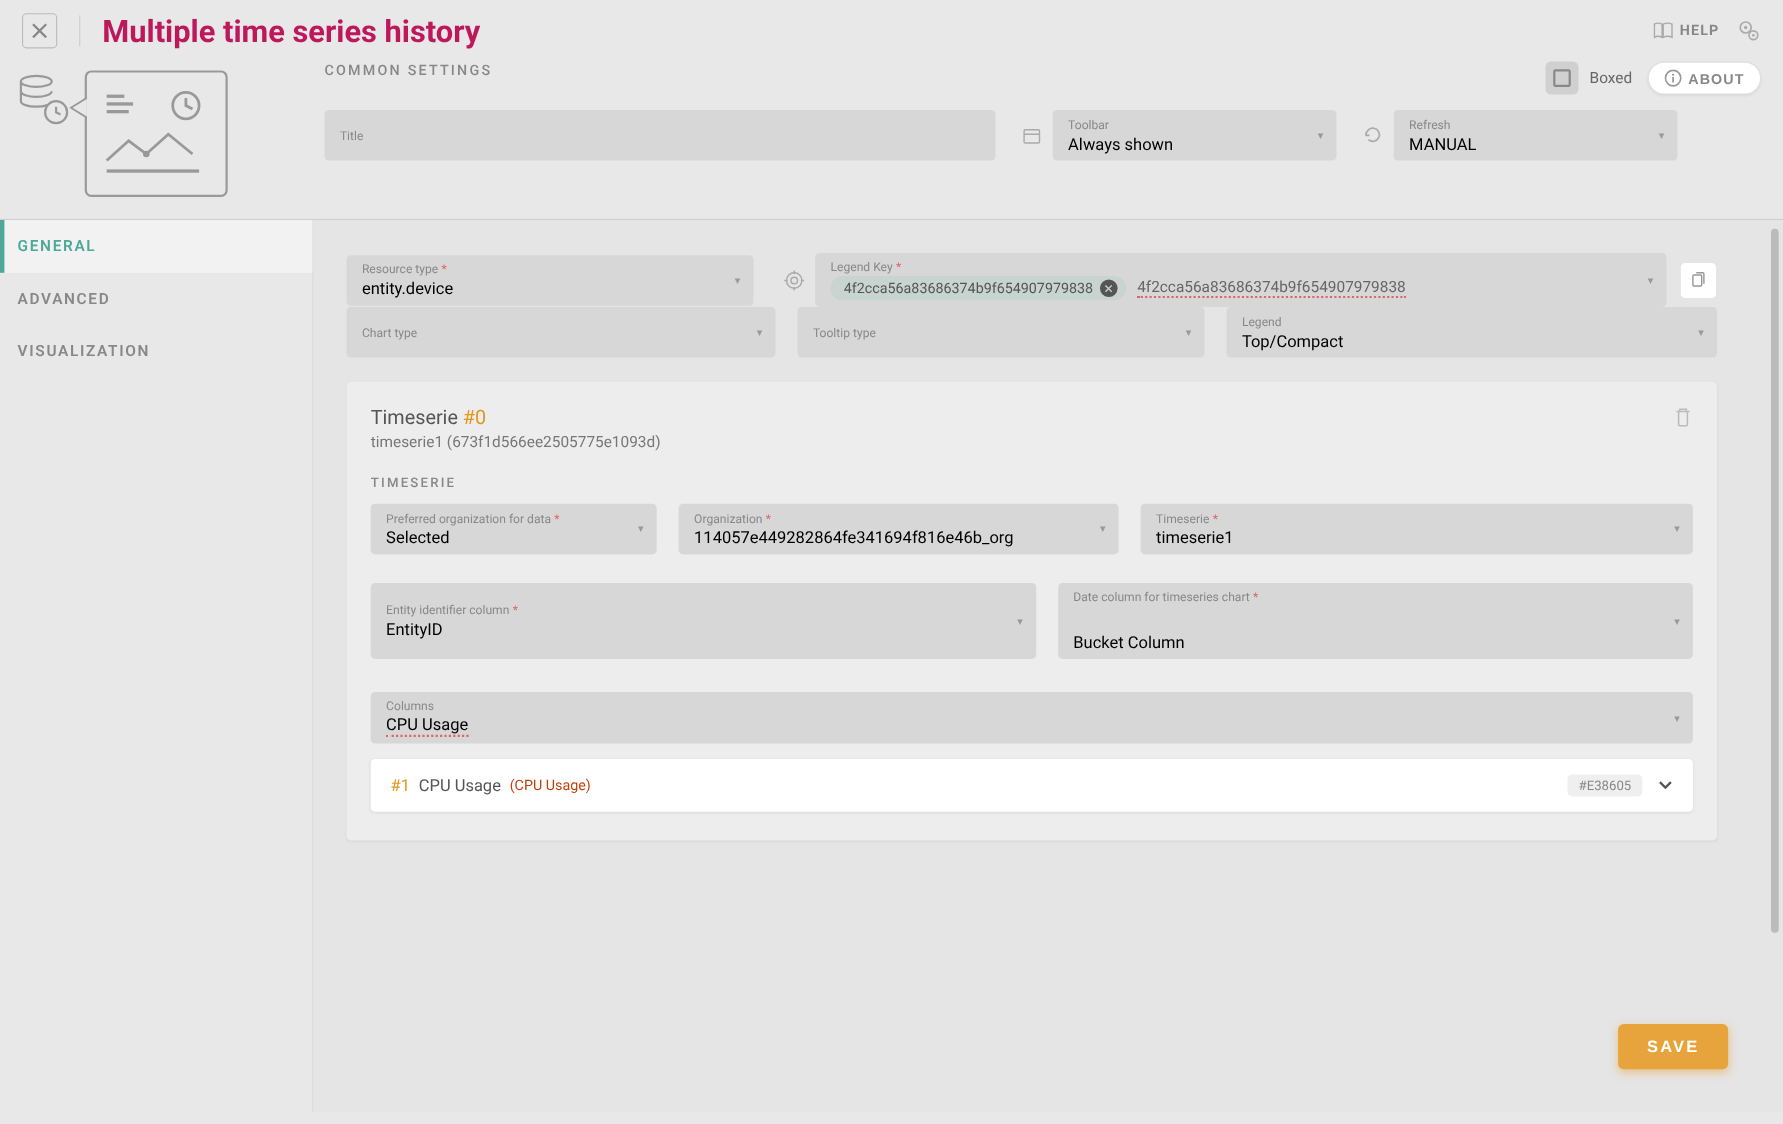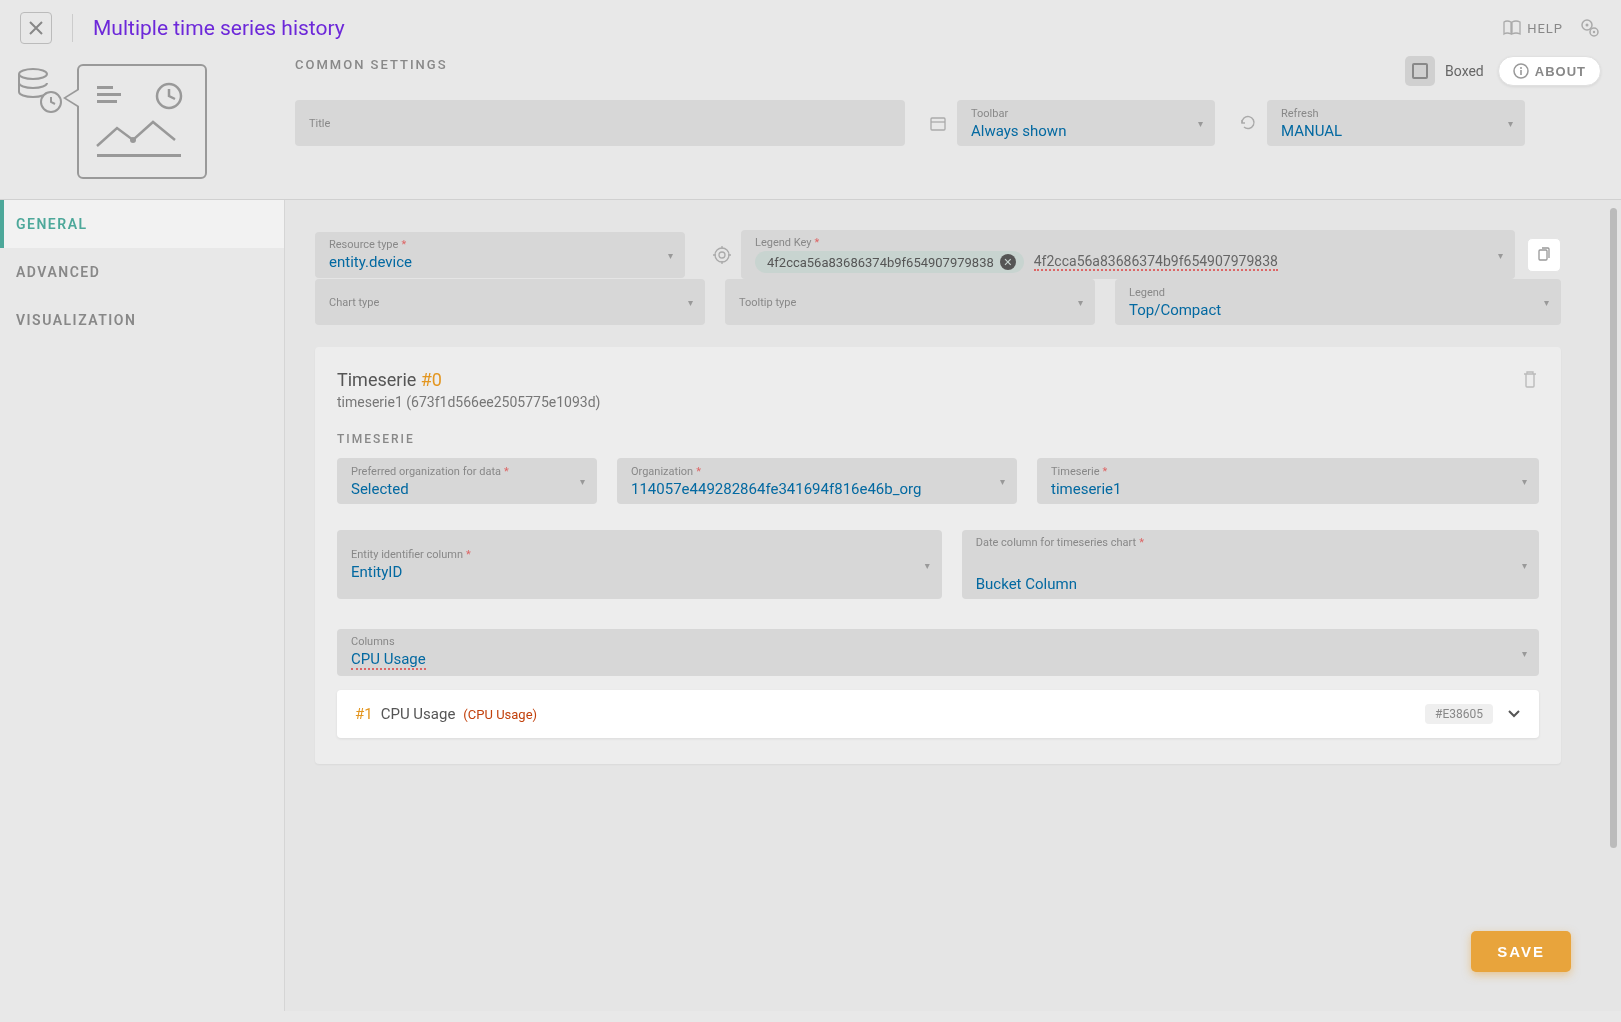--- a/index.html
+++ b/index.html
@@ -8,7 +8,7 @@
 .header { display: flex; align-items: center; padding: 12px 20px; height: 56px; }
 .close-btn { width: 32px; height: 32px; border: 1px solid #bbb; border-radius: 4px; display: flex; align-items: center; justify-content: center; cursor: pointer; background: transparent; }
 .divider-v { width: 1px; height: 28px; background: #ccc; margin: 0 20px; }
-.page-title { font-size: 21px; font-weight: 400; color: #6d28d9; }
+.page-title { font-size: 28px; font-weight: 700; color: #be185d; }
 .header-right { margin-left: auto; display: flex; align-items: center; gap: 16px; }
 .help-link { display: flex; align-items: center; gap: 6px; color: #888; font-size: 13px; letter-spacing: 1px; font-weight: 400; cursor: pointer; }
 .gear-icon { color: #aaa; cursor: pointer; }

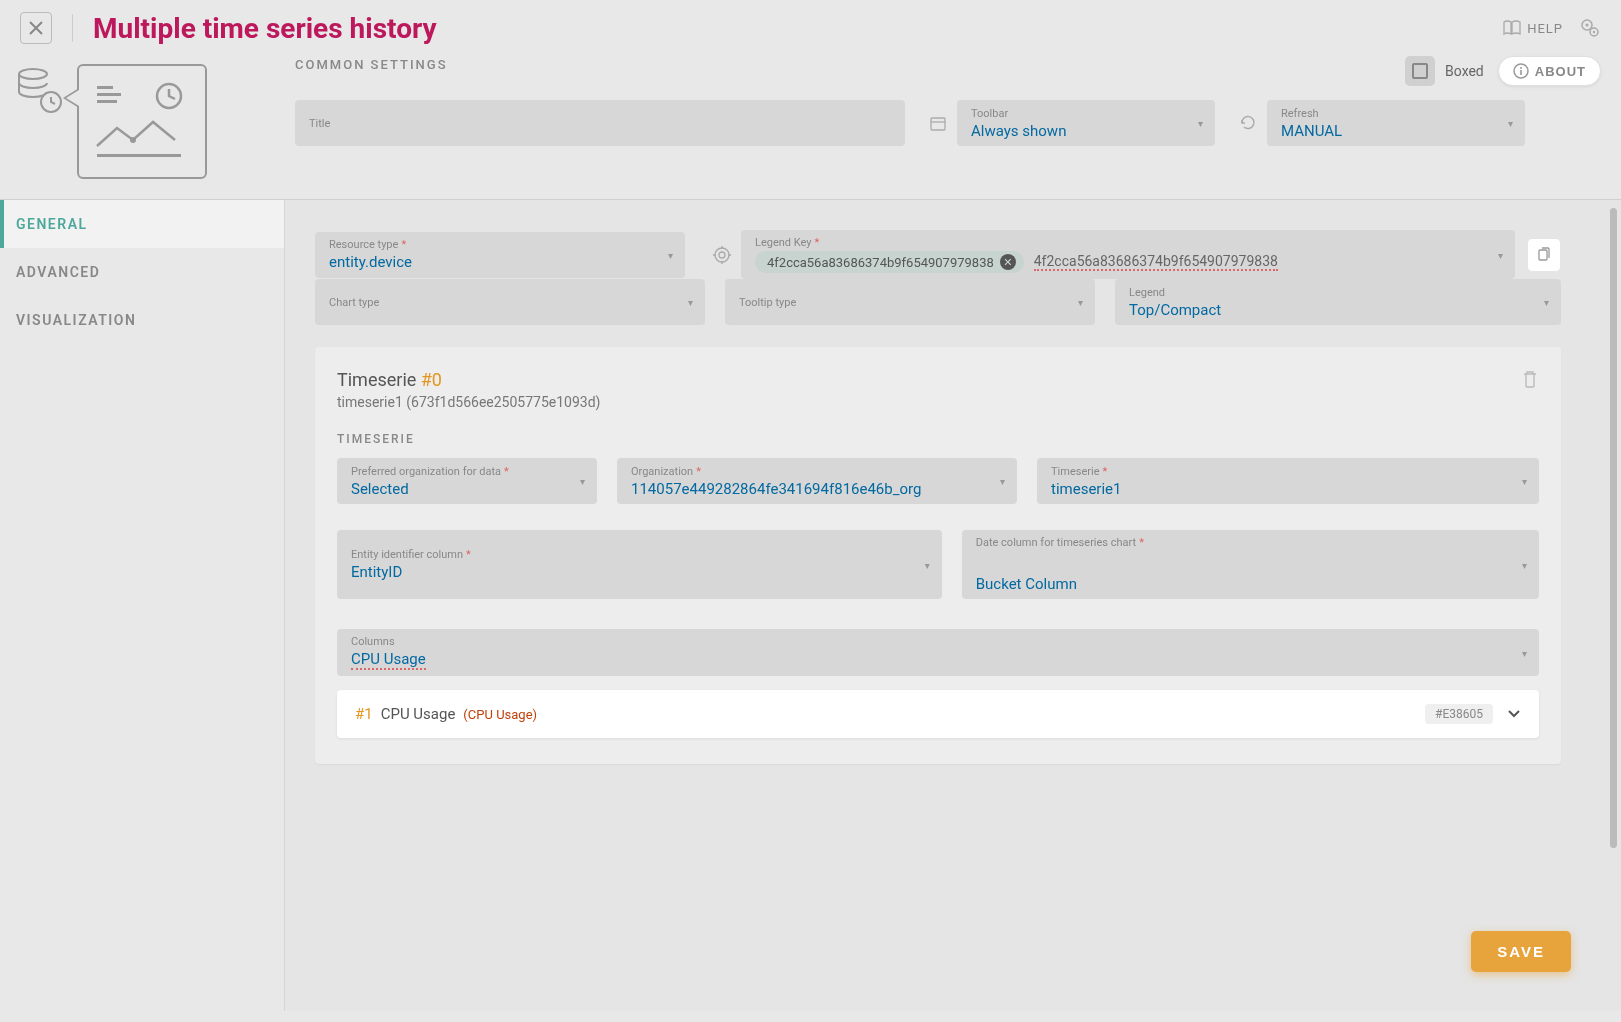--- a/index.html
+++ b/index.html
@@ -10,7 +10,7 @@
 .divider-v { width: 1px; height: 28px; background: #ccc; margin: 0 20px; }
 .page-title { font-size: 28px; font-weight: 700; color: #be185d; }
 .header-right { margin-left: auto; display: flex; align-items: center; gap: 16px; }
-.help-link { display: flex; align-items: center; gap: 6px; color: #888; font-size: 13px; letter-spacing: 1px; font-weight: 400; cursor: pointer; }
+.help-link { display: flex; align-items: center; gap: 6px; color: #888; font-size: 13px; letter-spacing: 1px; font-weight: 700; cursor: pointer; }
 .gear-icon { color: #aaa; cursor: pointer; }
 
 .top-section { display: flex; padding: 0 0 20px 15px; }

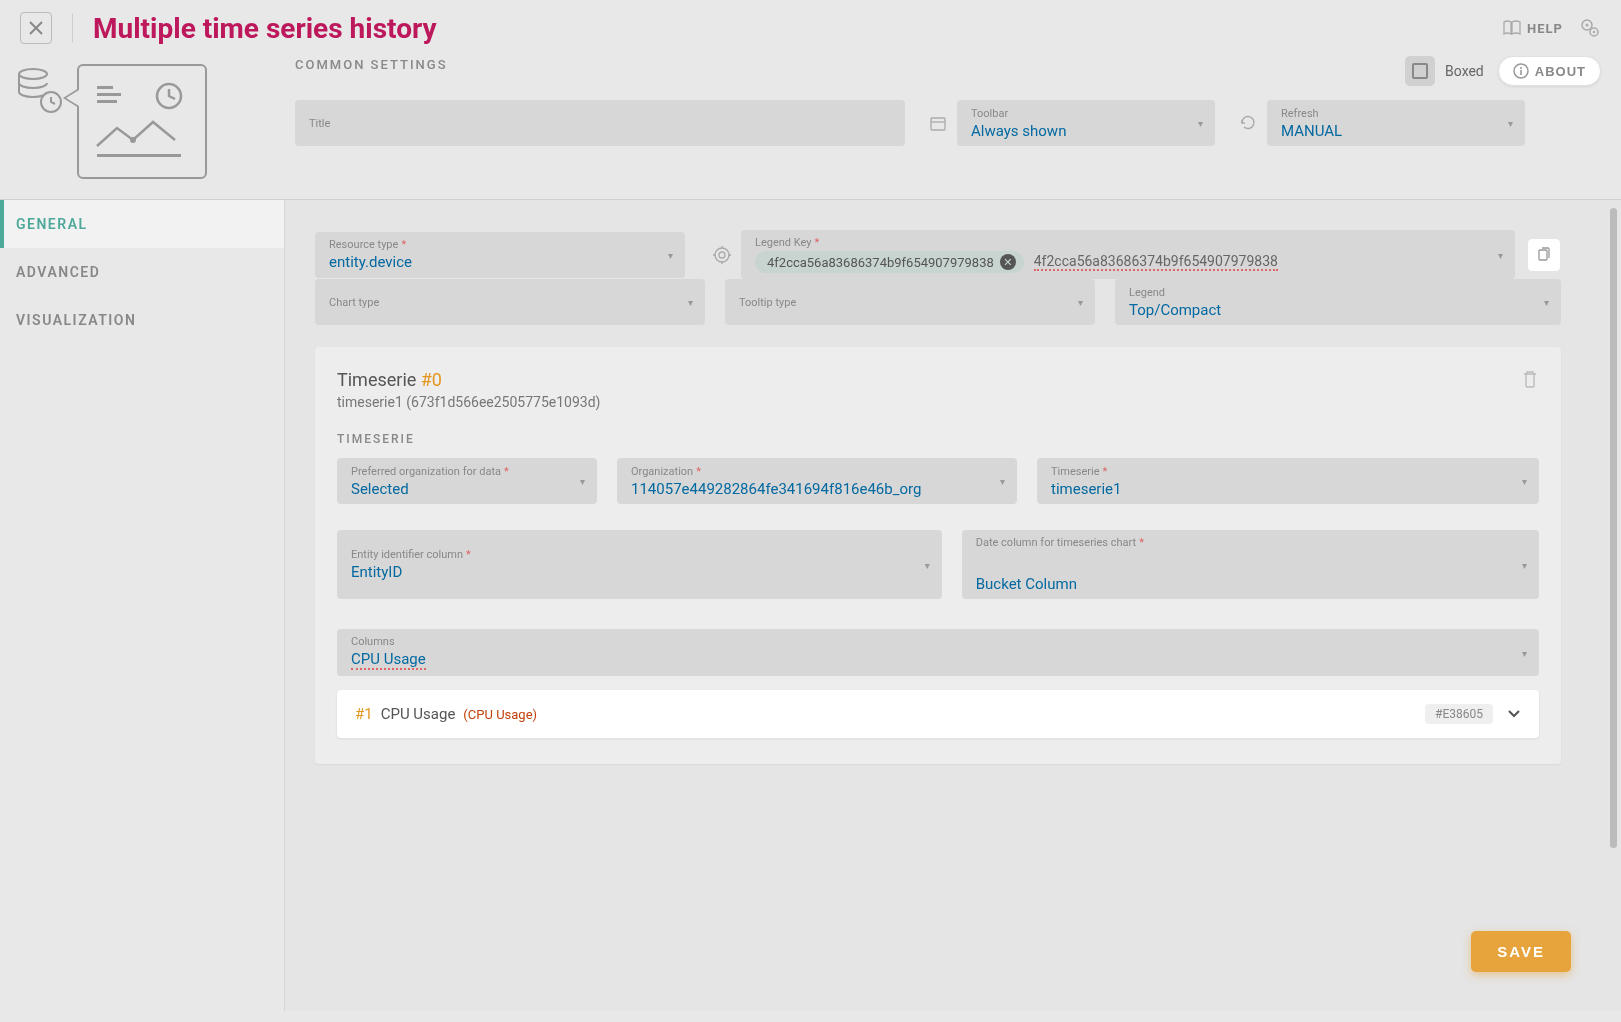--- a/index.html
+++ b/index.html
@@ -34,7 +34,7 @@
 .input-field { background: #d7d7d7; border-radius: 4px; padding: 8px 14px; position: relative; display: flex; flex-direction: column; justify-content: center; min-height: 42px; }
 .input-field.tall { min-height: 46px; padding: 6px 14px; }
 .input-label { font-size: 11px; color: #888; display: flex; gap: 3px; }
-.input-value { font-size: 15px; color: #0369a1; margin-top: 2px; }
+.input-value { font-size: 15px; color: #000000; margin-top: 2px; }
 .input-field .caret { position: absolute; right: 12px; top: 50%; transform: translateY(-50%); color: #999; font-size: 10px; }
 .req { color: #d66; }
 

